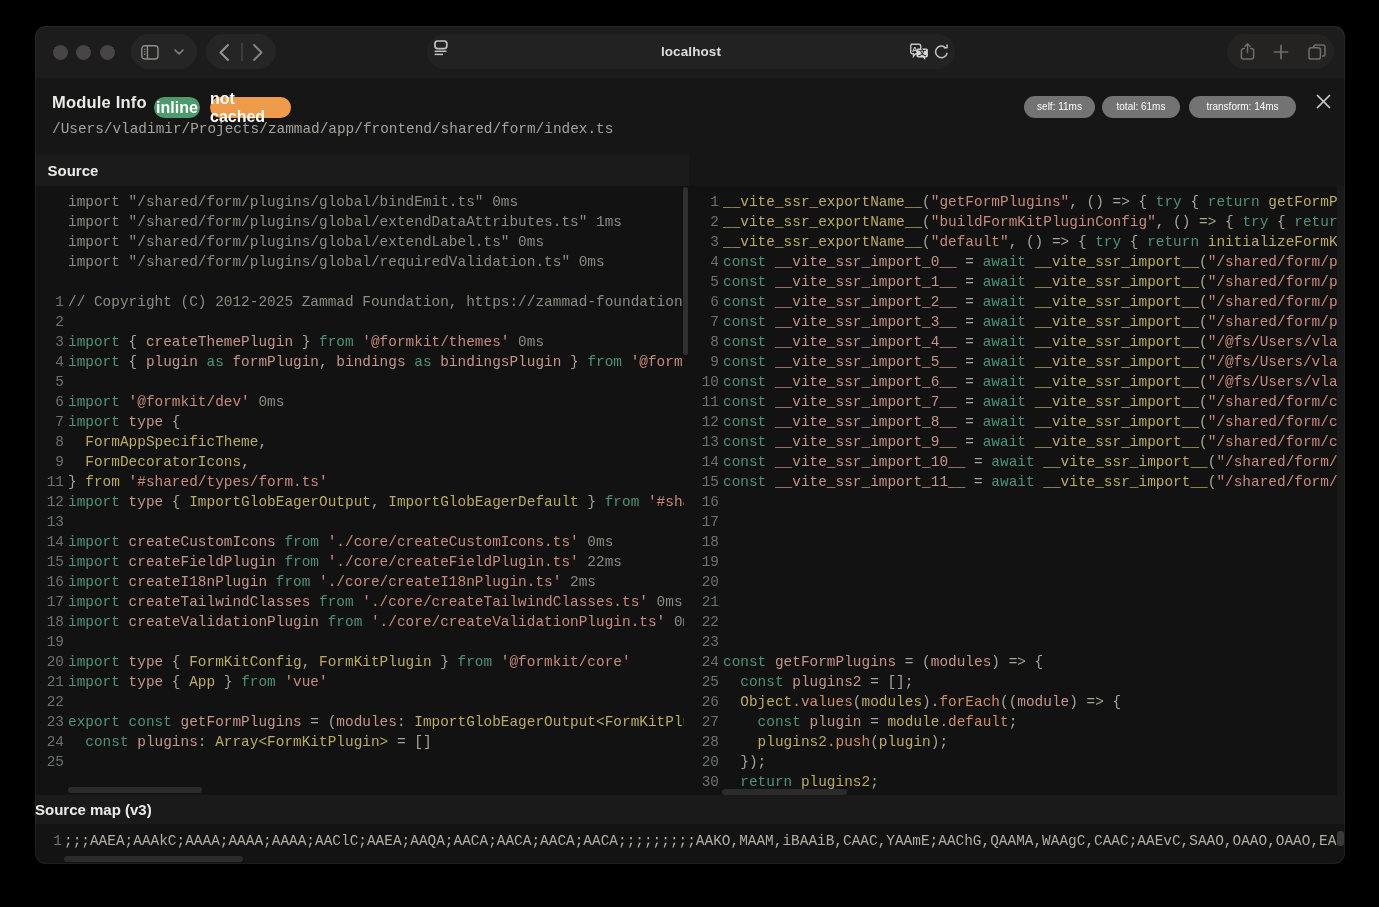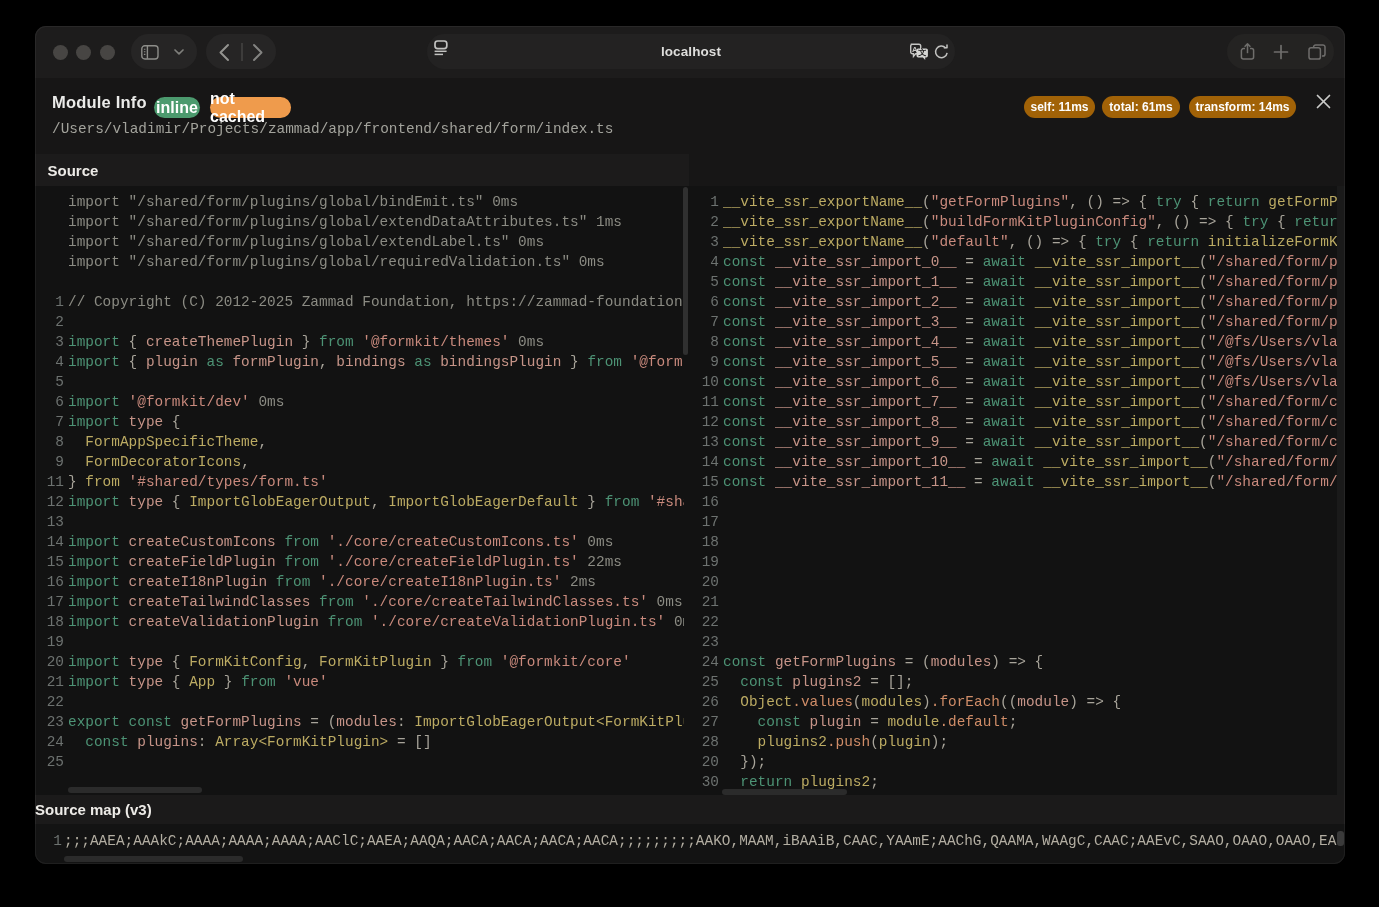--- a/index.html
+++ b/index.html
@@ -16,7 +16,7 @@
 .title{position:absolute;left:17px;top:15px;font-size:16.5px;font-weight:700;color:#ebebe9;letter-spacing:.2px}
 .badge{position:absolute;top:19px;height:21px;border-radius:10.5px;color:#fff;font-size:16px;font-weight:700;display:flex;align-items:center;justify-content:center}
 .path{position:absolute;left:17px;top:43px;font-size:14.4px;color:#a3a39c;letter-spacing:0}
-.tbadge{position:absolute;top:18px;height:21.5px;border-radius:11px;background:#a16207;color:#fdfdfd;font-size:12px;font-weight:700;display:flex;align-items:center;justify-content:center}
+.tbadge{position:absolute;top:18px;height:21.5px;border-radius:11px;background:#737373;color:#fdfdfd;font-size:10px;font-weight:400;display:flex;align-items:center;justify-content:center}
 .phead{position:absolute;top:128px;height:32px;background:#1c1b1b;color:#edebe7;font-size:15px;font-weight:700;display:flex;align-items:center}
 .code{position:absolute;top:160px;height:609px;background:#121212;overflow:hidden}
 .row{height:20px;line-height:20px;white-space:pre;font-family:"Liberation Mono",monospace;font-size:14.4px;letter-spacing:0.02px}

